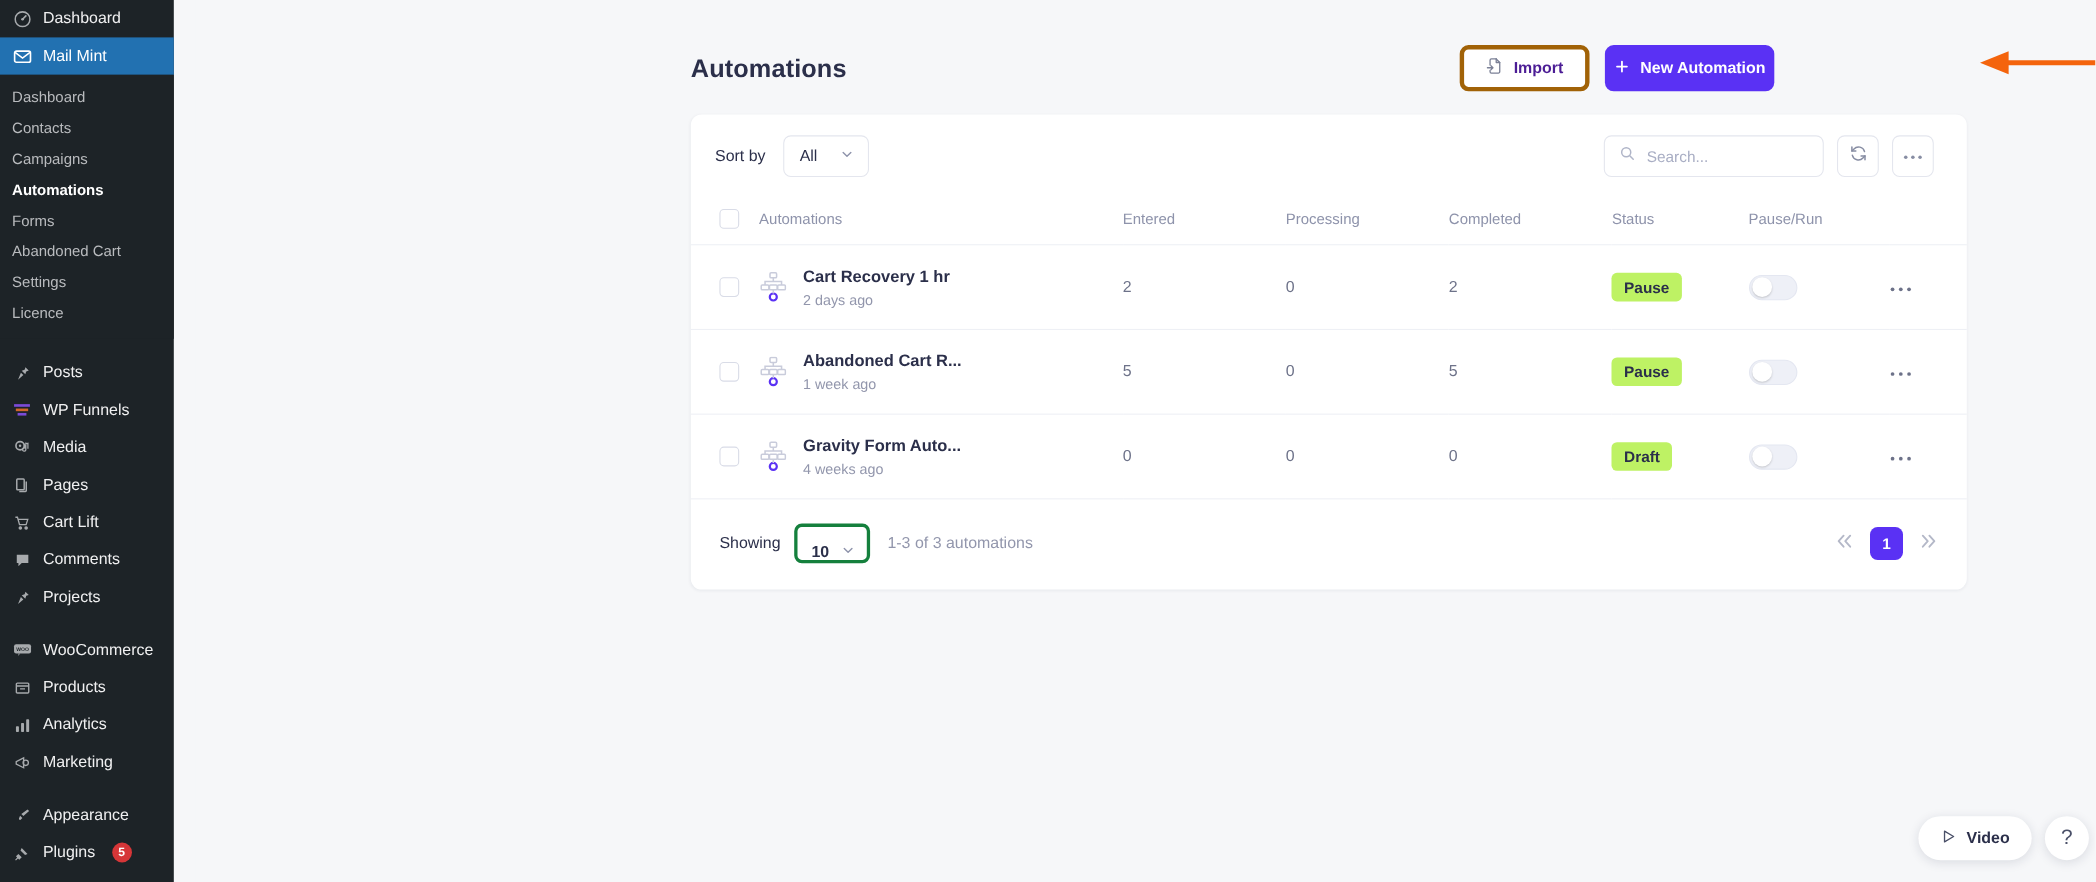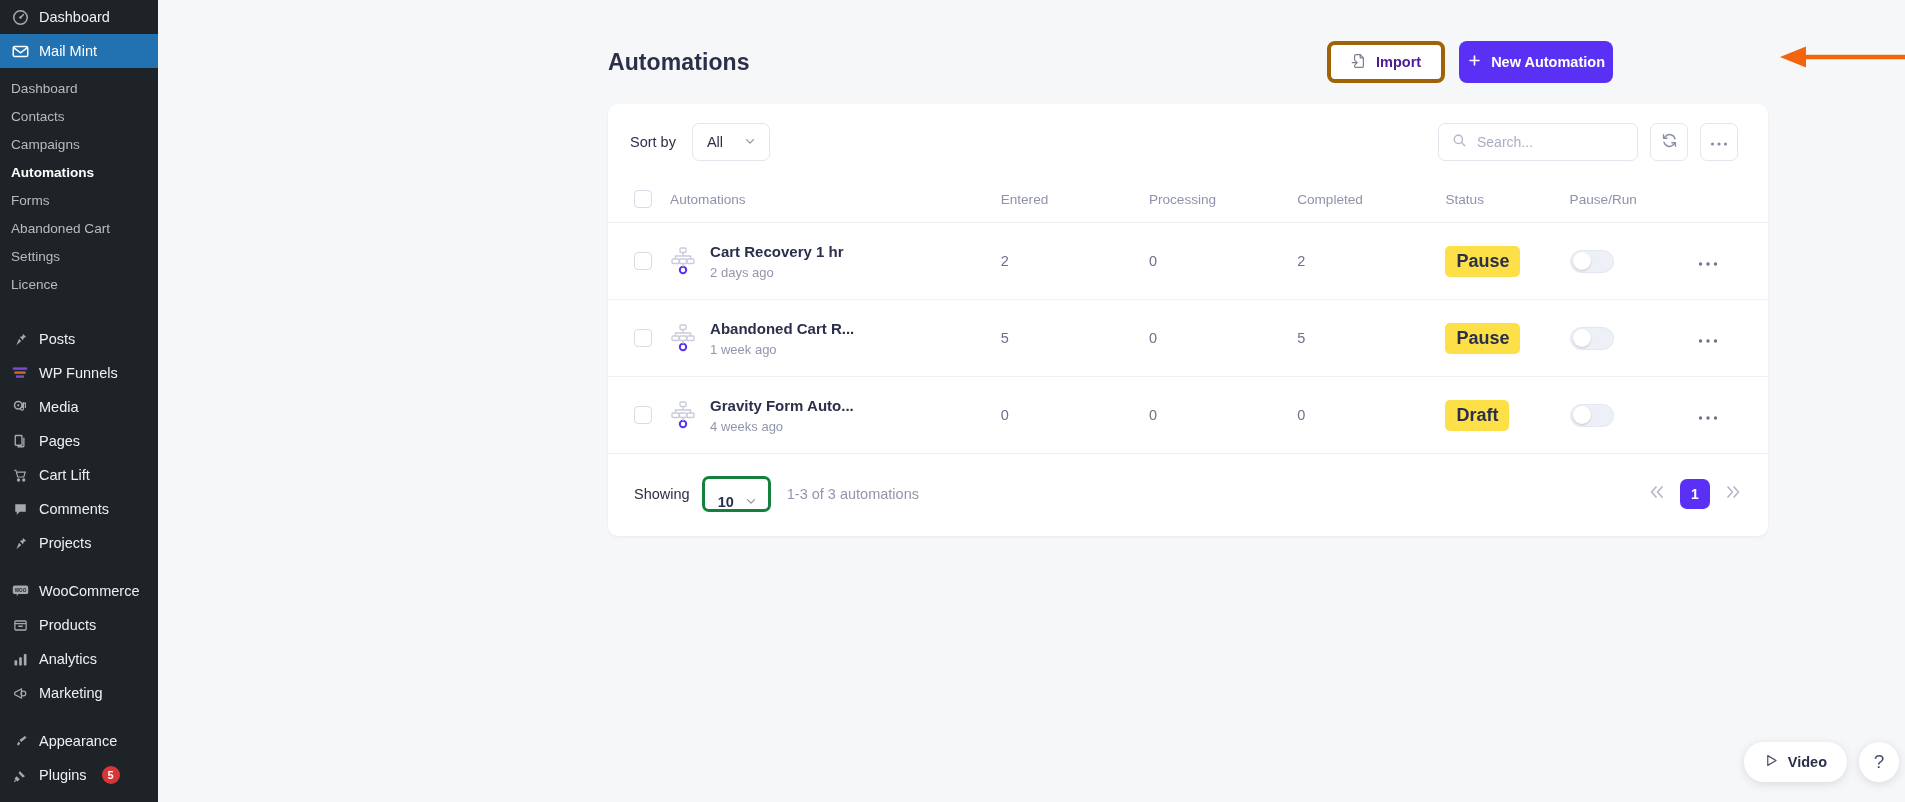--- a/index.html
+++ b/index.html
@@ -9,7 +9,7 @@
     font-family: "Liberation Sans", sans-serif;
     background: #f6f7f9;
   }
-  .app { display: flex; width: 1905px; height: 802px; }
+  .app { display: flex; width: 1905px; height: 802px; gap: 20px; }
 
   
   .sidebar {

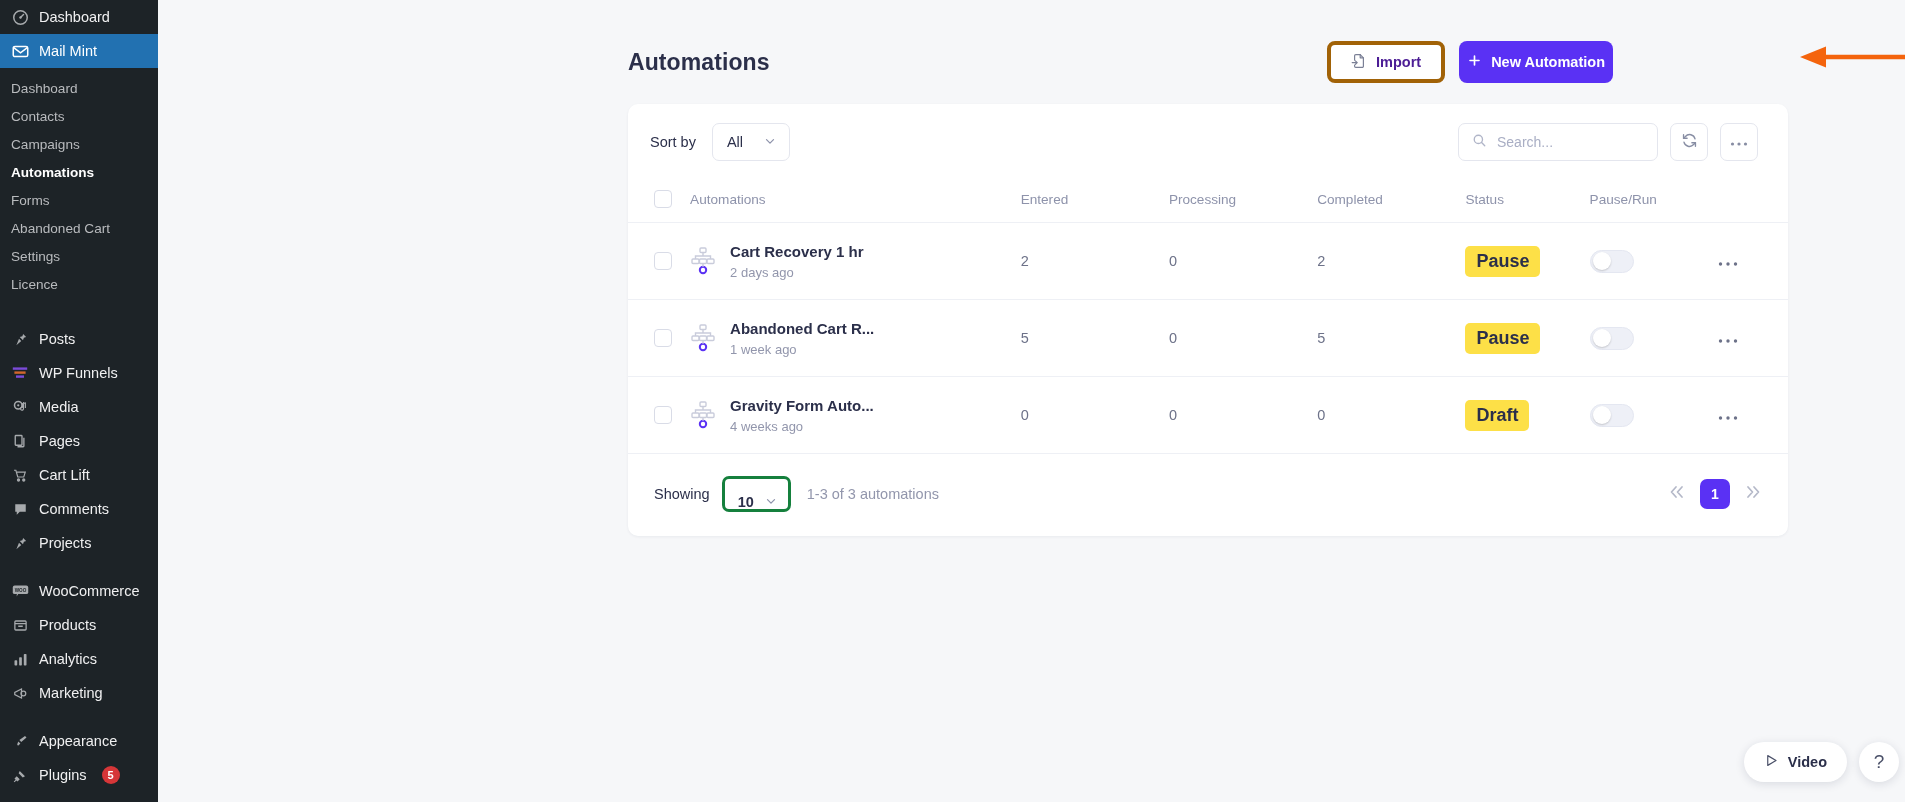--- a/index.html
+++ b/index.html
@@ -127,8 +127,8 @@
   .name-sub { font-size: 13px; color: #9296ac; margin-top: 3px; }
   .num-cell { font-size: 14.5px; color: #6d7289; }
   .status-badge {
-    display: inline-block; background: #fde047; color: #2b2f4a;
-    font-size: 18px; font-weight: 700; border-radius: 5px;
+    display: inline-block; background: #bef264; color: #2b2f4a;
+    font-size: 14px; font-weight: 700; border-radius: 5px;
     padding: 5px 11px;
   }
   .toggle {

